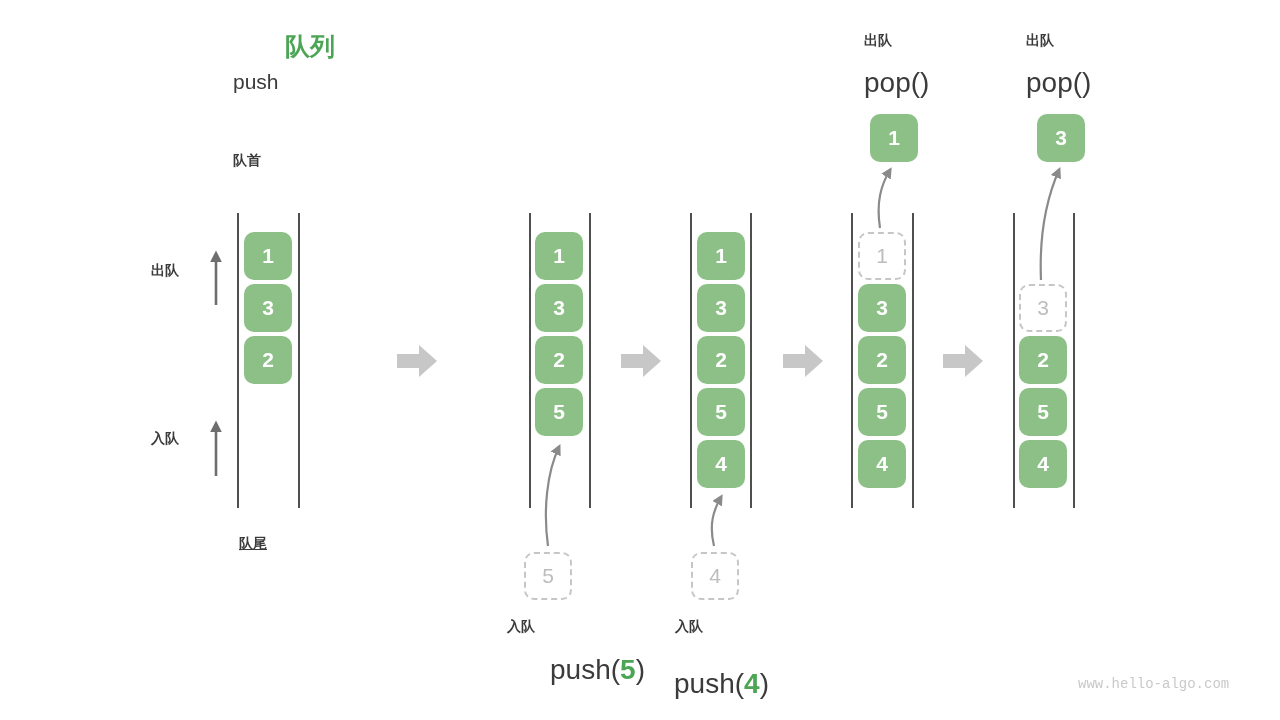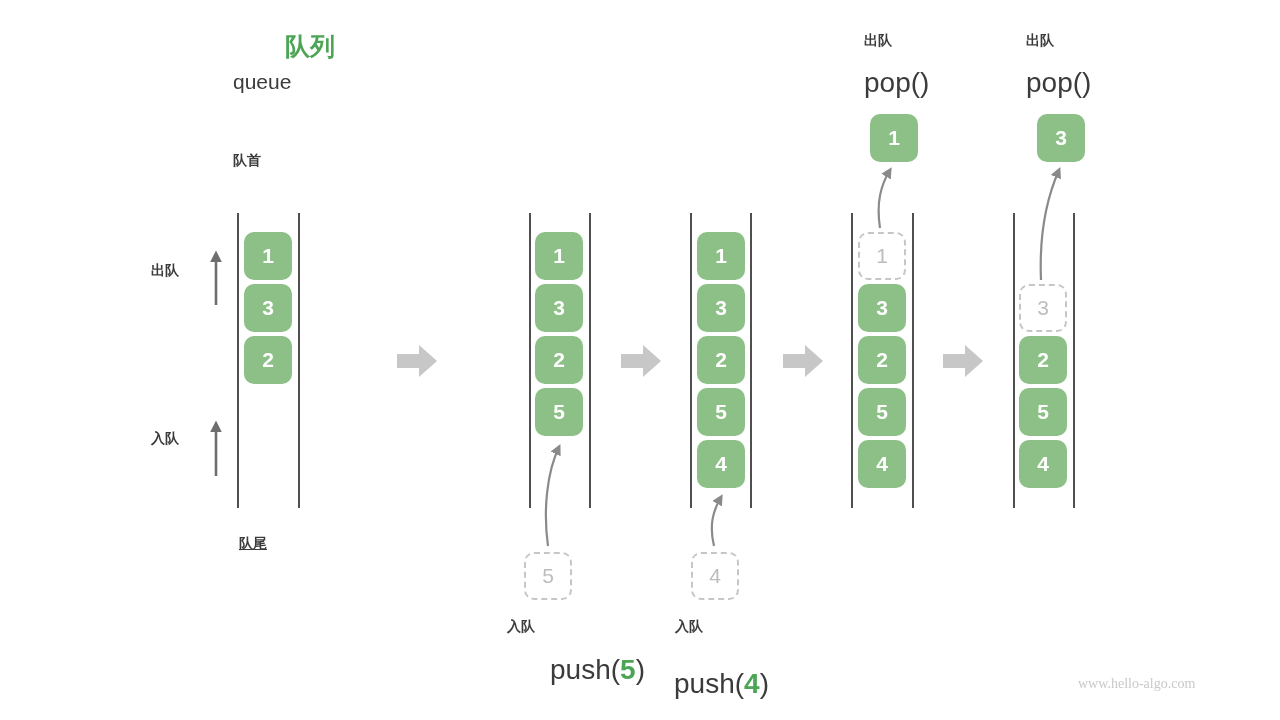--- a/index.html
+++ b/index.html
@@ -46,7 +46,7 @@
 <div class="stage">
 
   <div class="abs title-zh" style="left:237px;top:30px;">队列</div>
-  <div class="abs title-en" style="left:233px;top:70px;">queue</div>
+  <div class="abs title-en" style="left:233px;top:70px;">push</div>
 
   <div class="abs lbl" style="left:233px;top:152px;">队首</div>
   <div class="abs lbl" style="left:239px;top:535px;text-decoration:underline;">队尾</div>

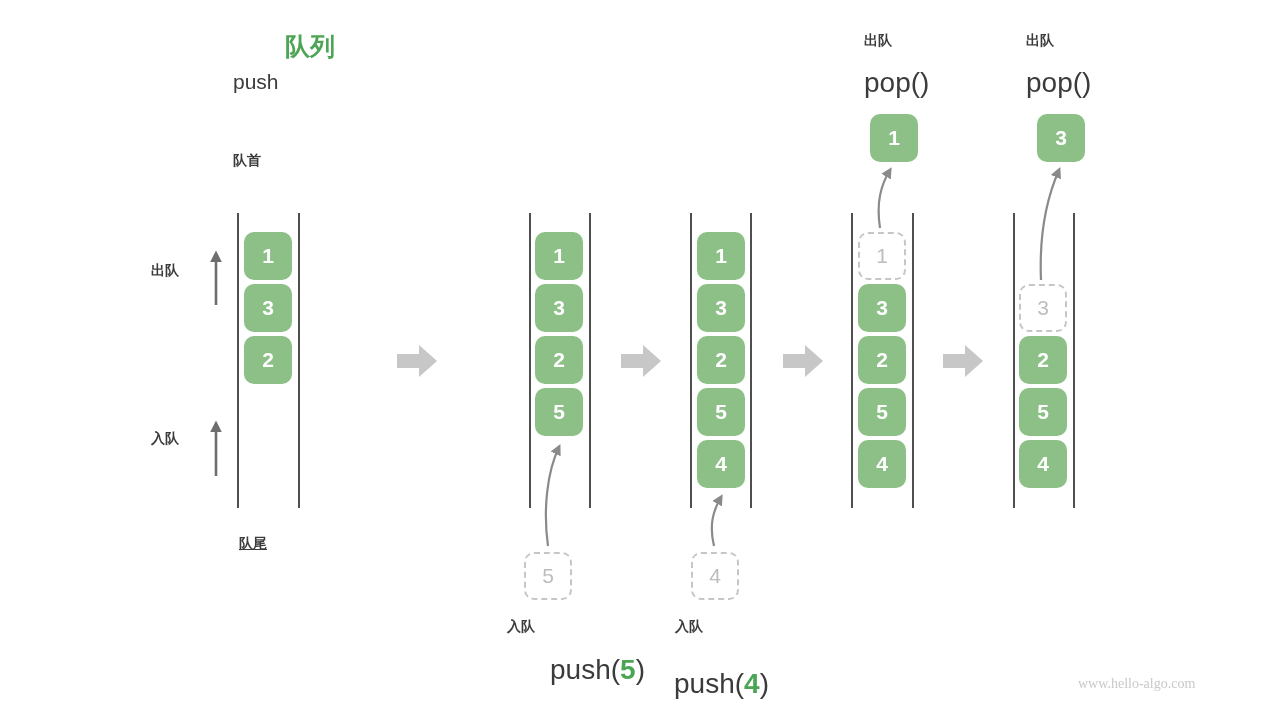--- a/index.html
+++ b/index.html
@@ -38,7 +38,7 @@
   .overlay path.side{stroke:#6E6E6E;stroke-width:2.6;fill:none;}
   .big-arrow{position:absolute;width:40px;height:32px;}
   .big-arrow polygon{fill:var(--arrow-gray);}
-  .watermark{font-family:Liberation Serif, serif;font-size:14px;color:var(--watermark-gray);}
+  .watermark{font-family:Liberation Mono, monospace;font-size:14px;color:var(--watermark-gray);}
 </style>
 </head>
 <body>

